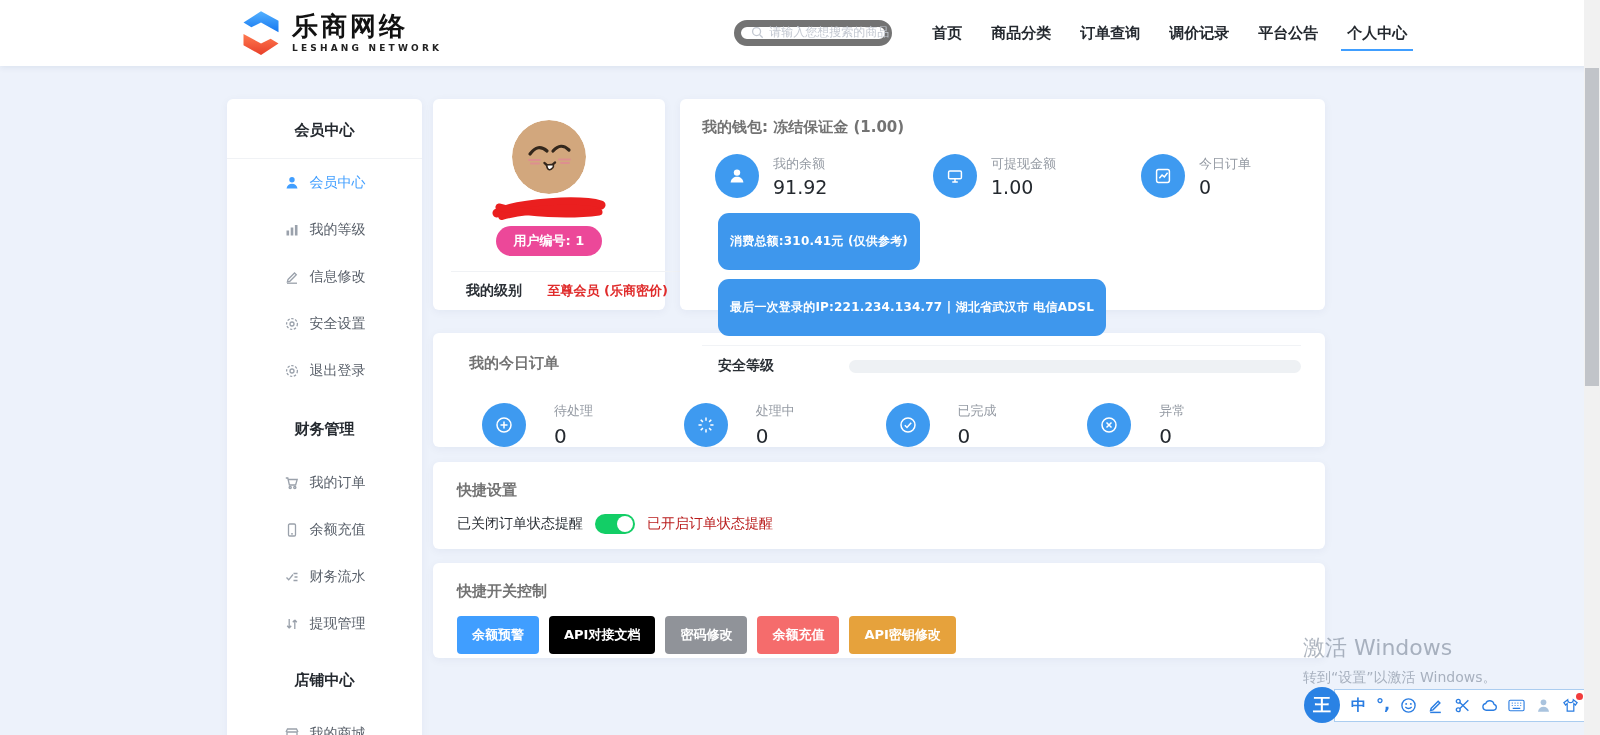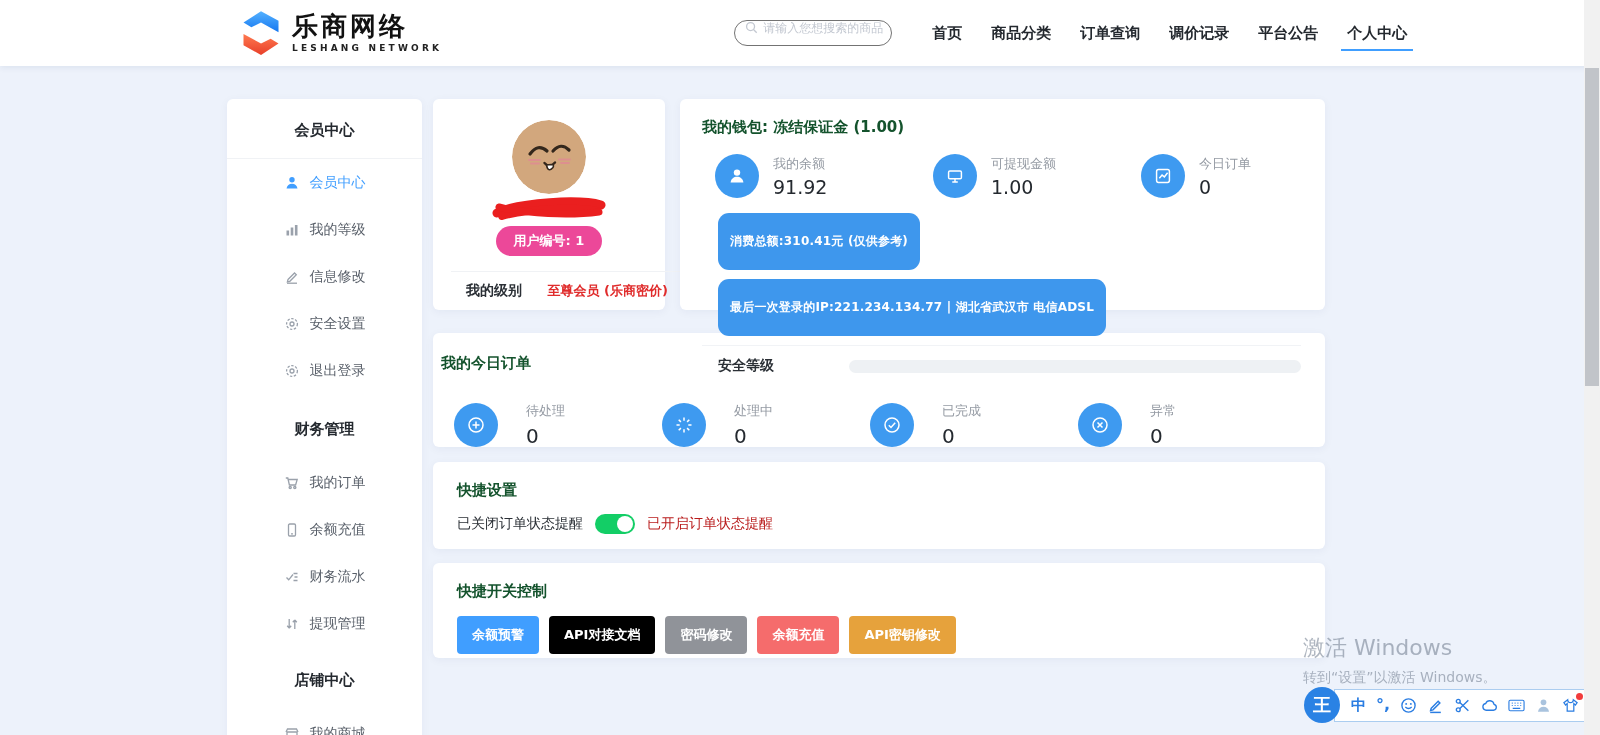--- a/index.html
+++ b/index.html
@@ -13,8 +13,8 @@
   .logo { margin-left:240px; display:flex; align-items:center; gap:10px; cursor:pointer; }
   .logo-text .cn { font-size:26px; font-weight:800; color:#111; letter-spacing:3px; line-height:1.05; }
   .logo-text .en { font-size:9px; font-weight:700; color:#222; letter-spacing:3.2px; margin-top:2px; }
-  .search-box { margin-left:292px; width:158px; height:26px; border:1px solid #737373; border-radius:14px;
-                display:flex; align-items:flex-start; padding:0 10px; gap:5px; background:#fff; }
+  .search-box { margin-left:292px; width:158px; height:26px; border:7px solid #737373; border-radius:14px;
+                display:flex; align-items:flex-end; padding:0 10px; gap:5px; background:#fff; }
   .search-box input { border:none; outline:none; width:120px; font-size:12px; color:#666; background:transparent;
                       font-family:inherit; }
   .search-box input::placeholder { color:#c3c8d1; }

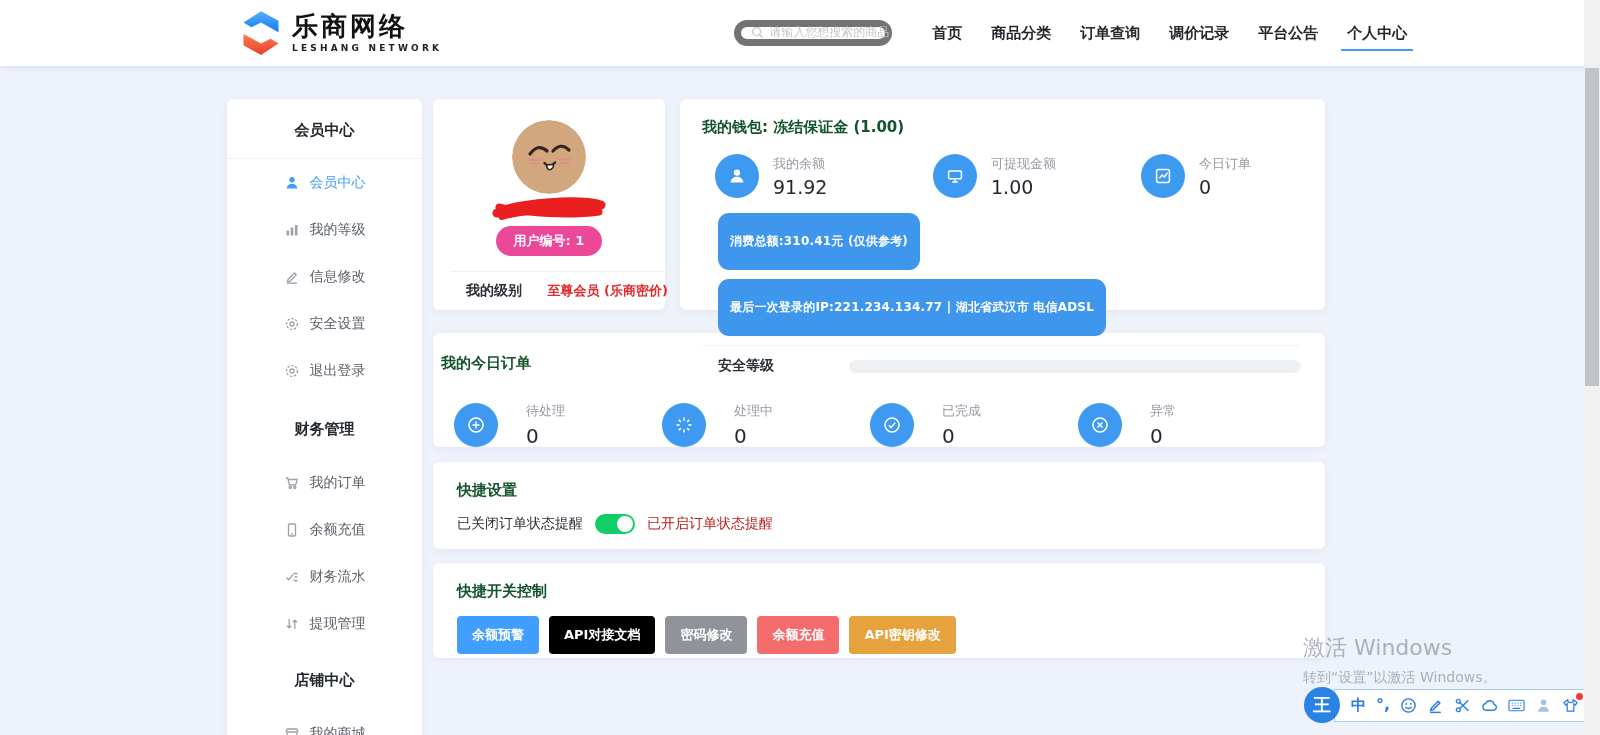--- a/index.html
+++ b/index.html
@@ -56,7 +56,7 @@
 
   
   .wallet-card { margin-left:15px; flex:1; height:211px; padding:19px 24px 0 22px; }
-  .card-title { font-size:15px; font-weight:700; color:#14532d; }
+  .card-title { font-size:15px; font-weight:700; color:#737373; }
   .wallet-stats { display:flex; margin-top:17px; padding-left:13px; }
   .wstat { display:flex; align-items:center; gap:14px; }
   .wstat:nth-child(1){ width:218px; } .wstat:nth-child(2){ width:208px; } .wstat:nth-child(3){ width:160px; }

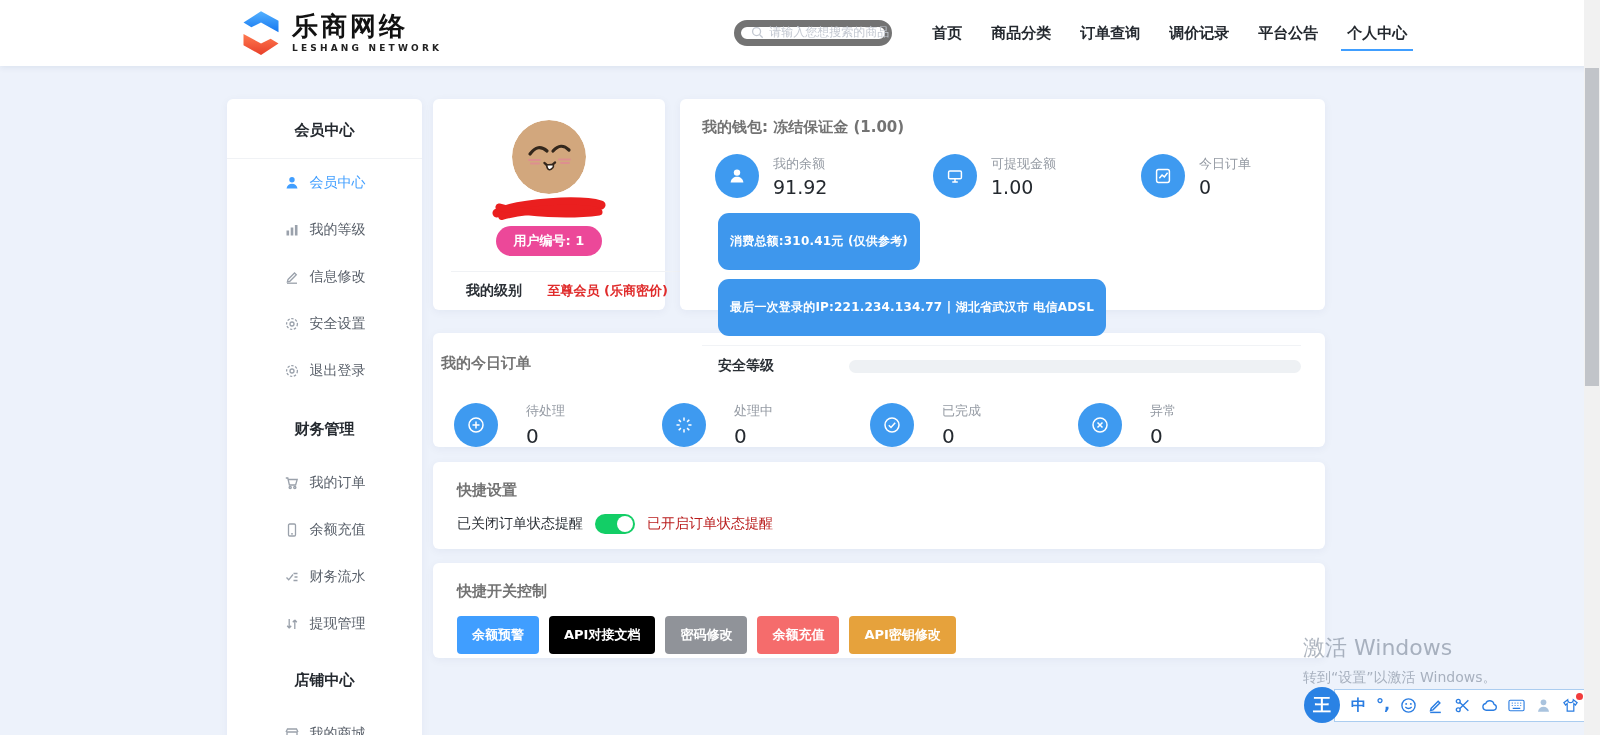--- a/index.html
+++ b/index.html
@@ -73,7 +73,7 @@
   .sec-fill { height:100%; border-radius:7px; background:#5cc438; }
 
   
-  .orders-card { margin-top:23px; height:114px; padding:21px 8px; }
+  .orders-card { margin-top:23px; height:114px; padding:21px 36px; }
   .ostats { display:flex; margin-top:29px; padding-left:13px; }
   .ostat { display:flex; align-items:center; gap:28px; width:208px; }
   .ostat .lab { font-size:13px; color:#949aa3; margin-bottom:4px; }

